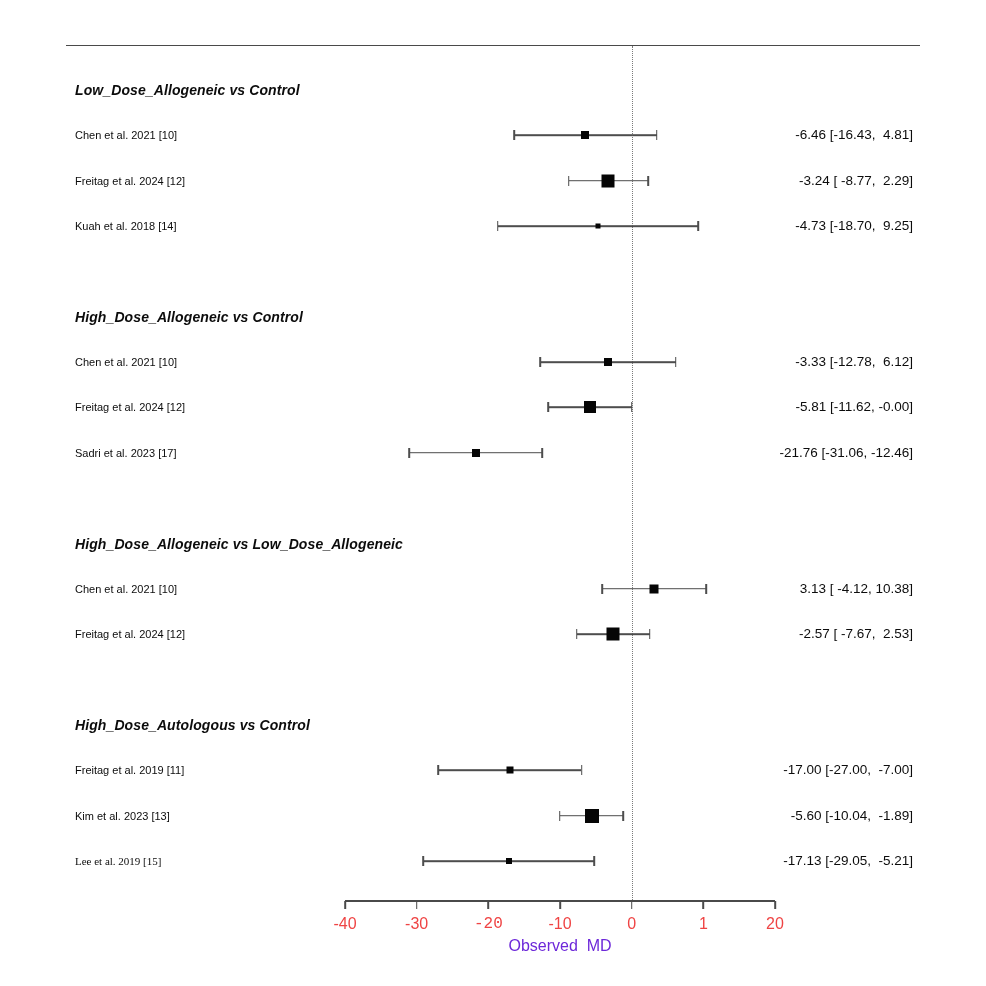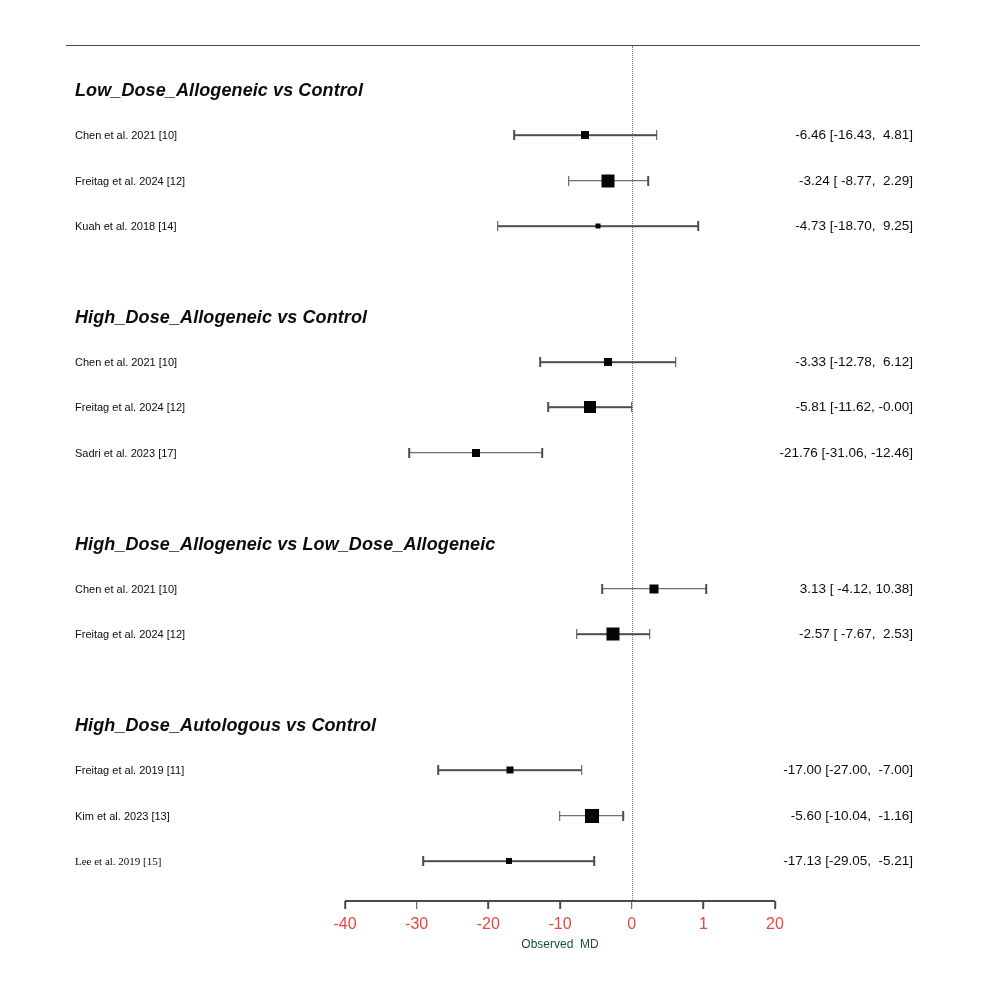--- a/index.html
+++ b/index.html
@@ -24,7 +24,7 @@
     font-size:11px;line-height:1;white-space:pre;color:#0c0c0c;
   }
   .group-header{
-    font-weight:bold;font-style:italic;font-size:18px;letter-spacing:.1px;
+    font-weight:bold;font-style:italic;font-size:14px;letter-spacing:.1px;
   }
   .est-text{
     position:absolute;right:73px;transform:translateY(-50%);

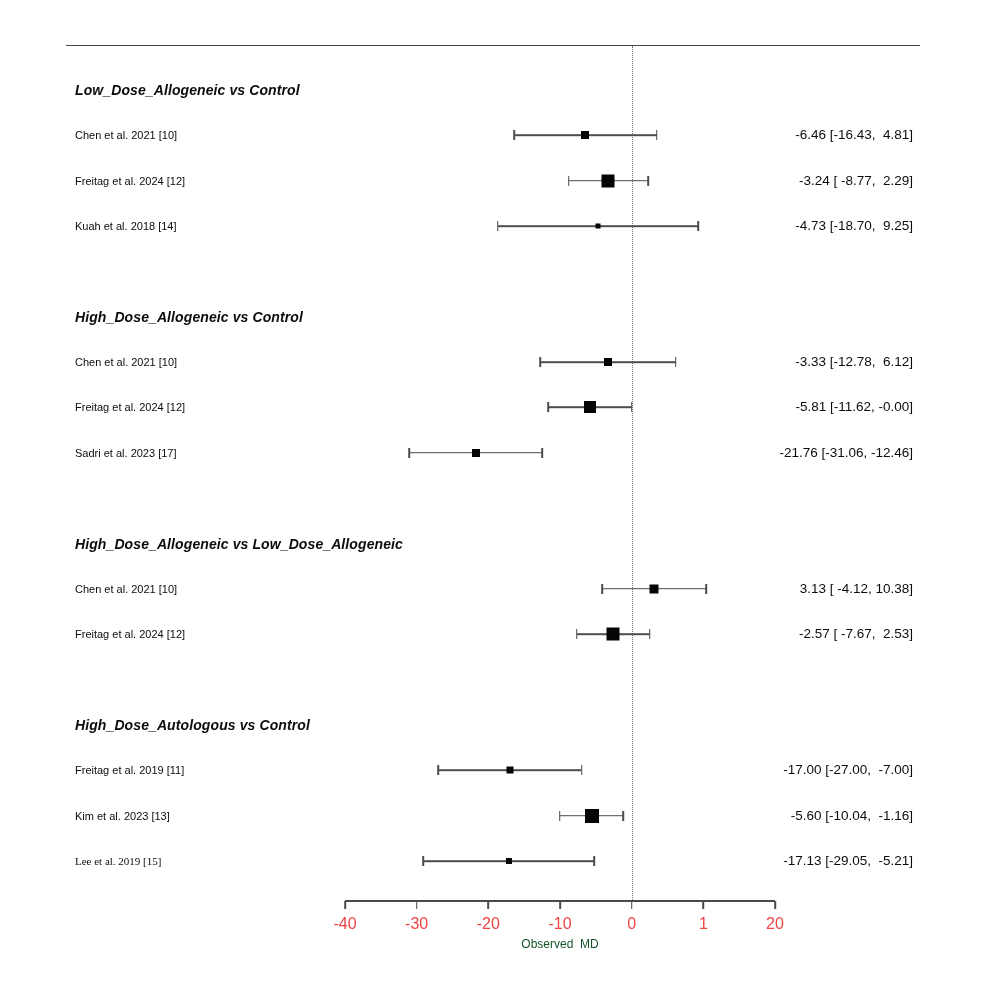--- a/index.html
+++ b/index.html
@@ -125,7 +125,7 @@
       <div class="cap" style="left: 559.713px; top: 815.6px;"></div>
       <div class="cap" style="left: 623.353px; top: 815.6px;"></div>
       <div class="marker" style="left: 591.533px; top: 815.6px; width: 14px; height: 14px;"></div>
-      <div class="est-text" style="top: 815.6px;">-5.60 [-10.04,  -1.16]</div>
+      <div class="est-text" style="top: 815.6px;">-5.60 [-10.04,  -1.89]</div>
       <div class="row-label" style="top: 860.95px; font-family: Liberation Serif, serif;">Lee et al. 2019 [15]</div>
       <div class="whisker" style="left: 423.475px; width: 170.853px; top: 860.95px;"></div>
       <div class="cap" style="left: 423.475px; top: 860.95px;"></div>

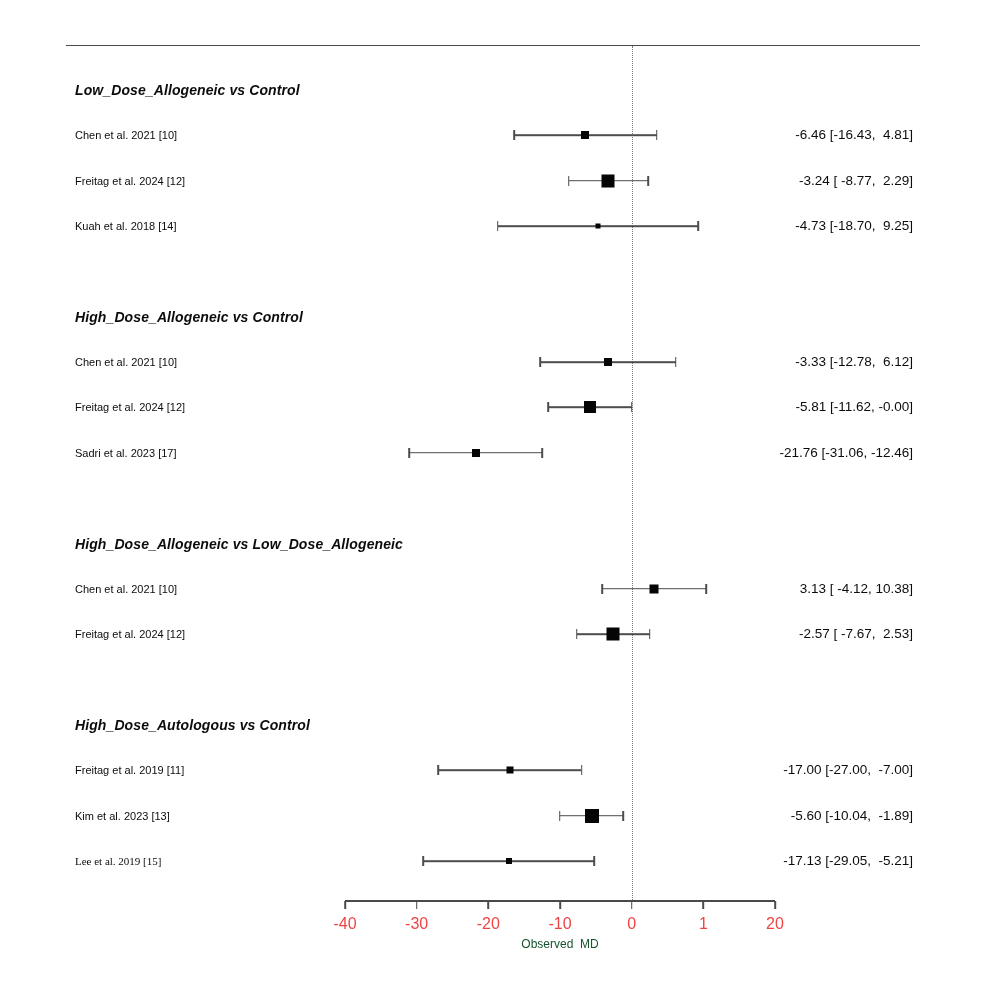--- a/index.html
+++ b/index.html
@@ -141,7 +141,7 @@
         <div class="tick" style="left: 416.667px; top: 901px;"></div>
         <div class="tick-label" style="left: 416.667px; top: 915px;">-30</div>
         <div class="tick" style="left: 488.333px; top: 901px;"></div>
-        <div class="tick-label" style="left: 488.333px; top: 915px;">-20</div>
+        <div class="tick-label" style="left: 488.333px; top: 915px; font-family: Liberation Mono, monospace;">-20</div>
         <div class="tick" style="left: 560px; top: 901px;"></div>
         <div class="tick-label" style="left: 560px; top: 915px;">-10</div>
         <div class="tick" style="left: 631.667px; top: 901px;"></div>

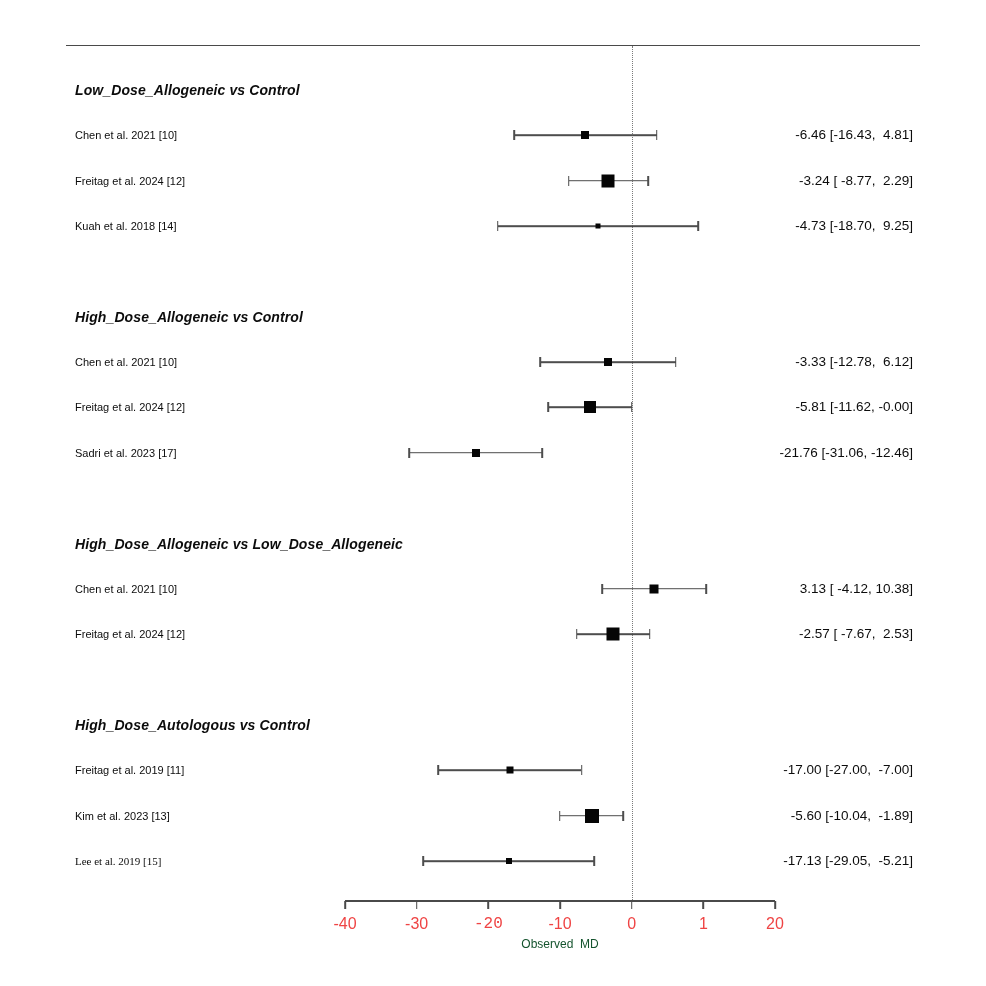--- a/index.html
+++ b/index.html
@@ -52,7 +52,7 @@
   }
   .axis-title{
     position:absolute;transform:translate(-50%,0);
-    font-size:12px;color:#14532d;white-space:pre;
+    font-size:16px;color:#6d28d9;white-space:pre;
   }
 </style>
 </head>

